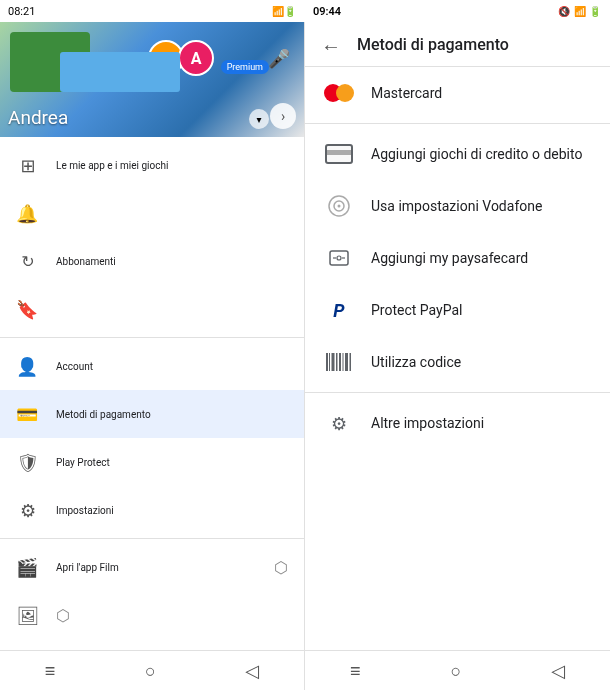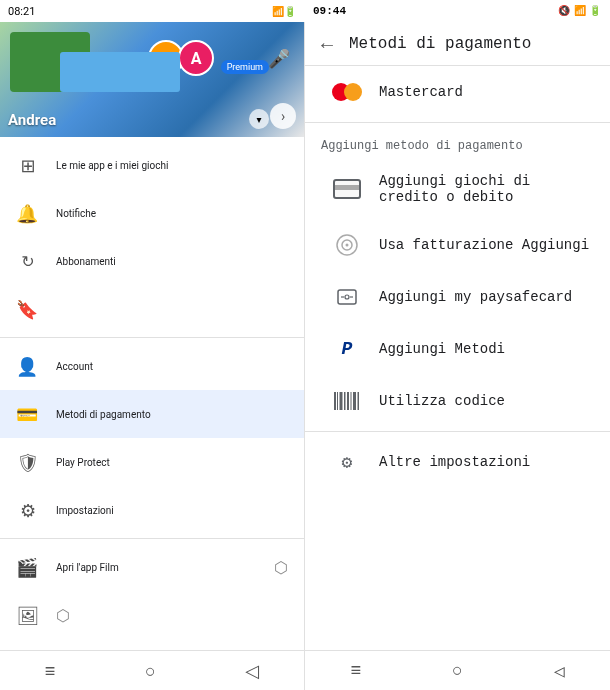--- a/index.html
+++ b/index.html
@@ -219,7 +219,6 @@
       background: #fff;
       display: flex;
       flex-direction: column;
-      font-family: Liberation Mono, monospace;
     }
 
     

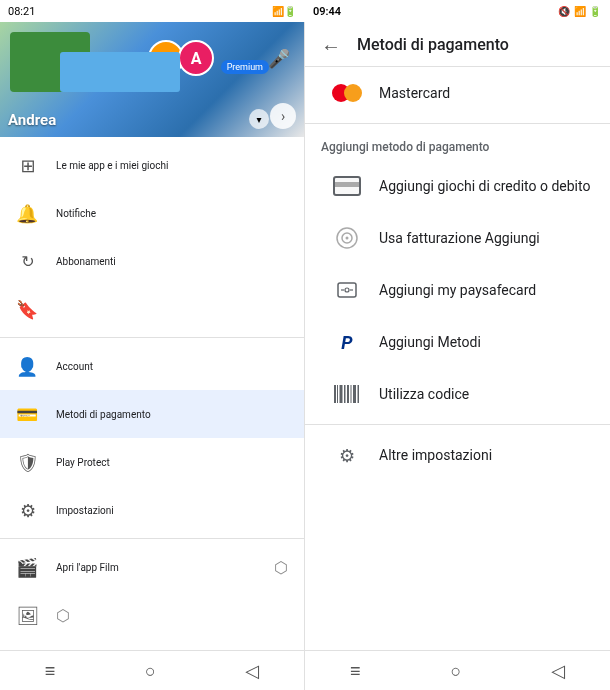--- a/index.html
+++ b/index.html
@@ -252,7 +252,6 @@
       align-items: center;
       padding: 14px 16px;
       cursor: pointer;
-      margin-left: 8px;
     }
     .payment-icon {
       width: 36px; height: 24px;

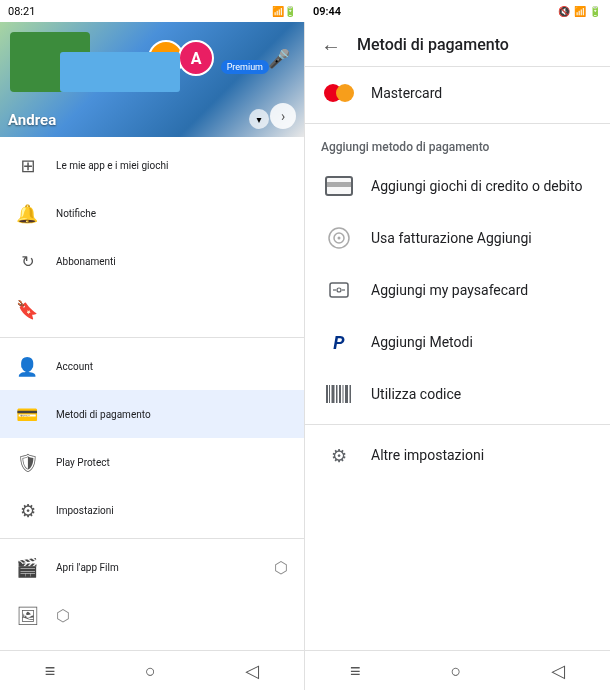--- a/index.html
+++ b/index.html
@@ -135,8 +135,8 @@
       position: absolute;
       bottom: 8px; left: 8px;
       color: #fff;
-      font-weight: 700;
-      font-size: 15px;
+      font-weight: 400;
+      font-size: 19px;
       text-shadow: 0 1px 2px rgba(0,0,0,0.5);
       margin-top: 36px;
     }

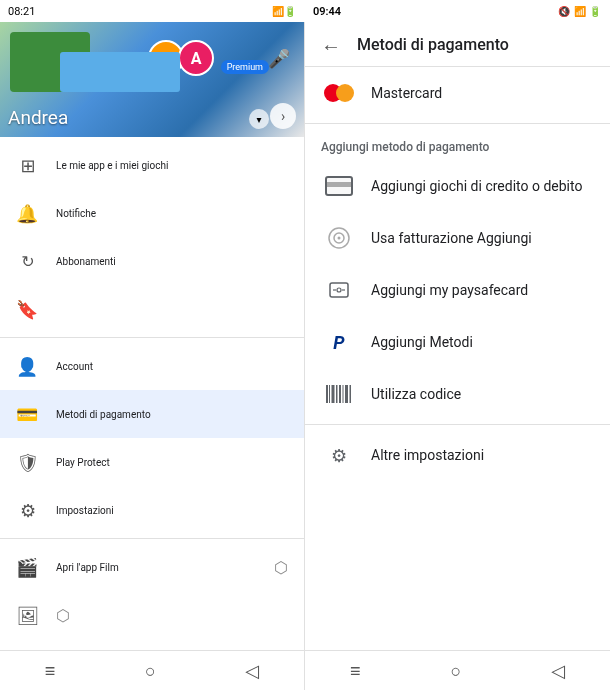--- a/index.html
+++ b/index.html
@@ -452,7 +452,6 @@
 
       <div class="right-divider"></div>
 
-      <div class="section-title">Aggiungi metodo di pagamento</div>
 
       <div class="payment-item">
         <div class="payment-icon">

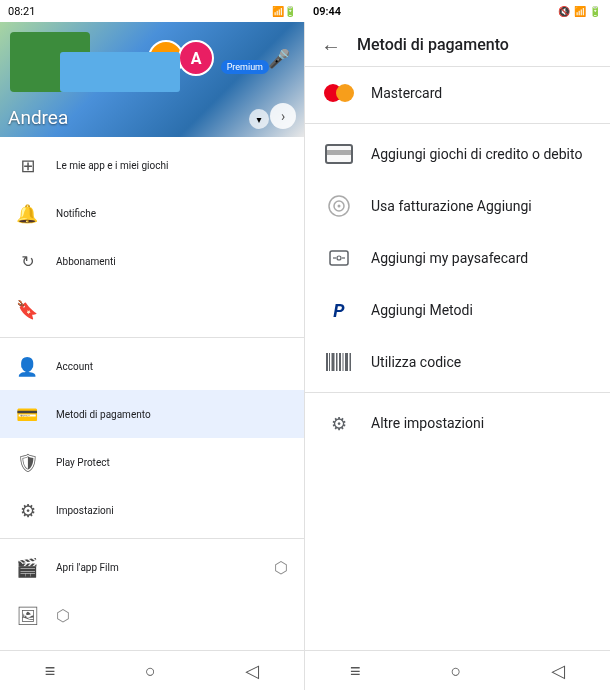--- a/index.html
+++ b/index.html
@@ -360,7 +360,6 @@
 
       <div class="menu-item">
         <span class="menu-icon">🔔</span>
-        <span class="menu-label">Notifiche</span>
       </div>
 
       <div class="menu-item">

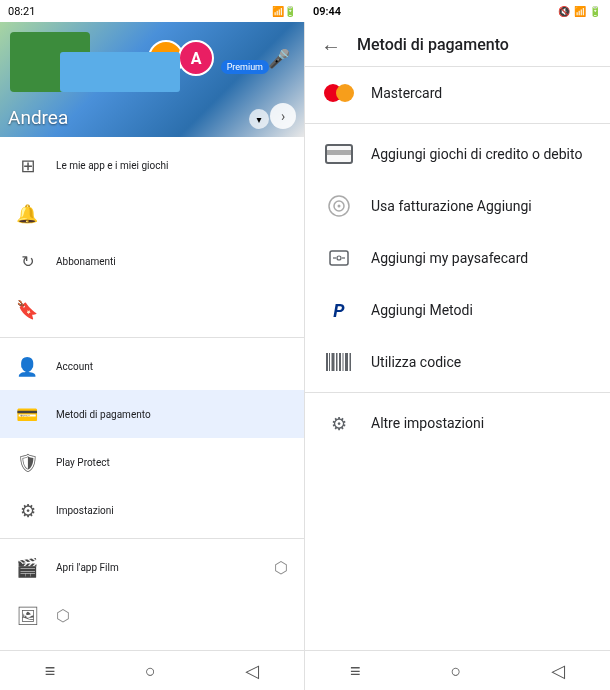--- a/index.html
+++ b/index.html
@@ -471,7 +471,7 @@
             </svg>
           </div>
         </div>
-        <span class="payment-label">Usa fatturazione Aggiungi</span>
+        <span class="payment-label">Usa impostazioni Vodafone</span>
       </div>
 
       <div class="payment-item">

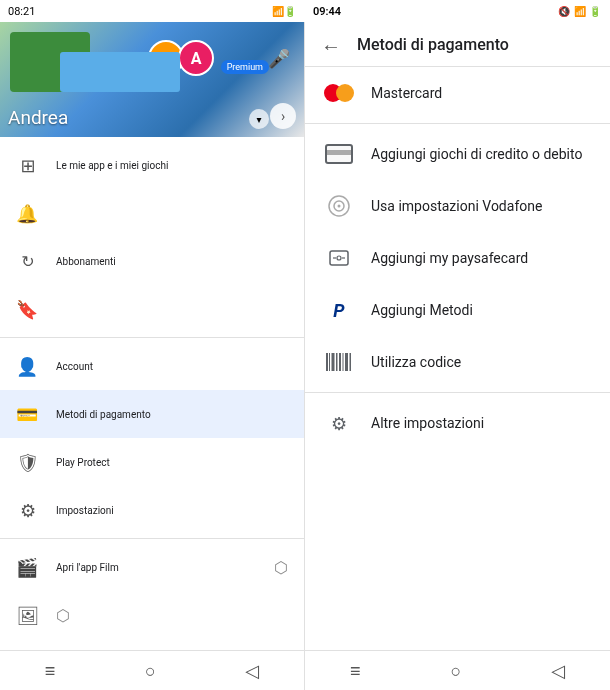--- a/index.html
+++ b/index.html
@@ -492,7 +492,7 @@
         <div class="payment-icon">
           <div style="font-size:18px;font-weight:700;color:#003087;font-style:italic;">P</div>
         </div>
-        <span class="payment-label">Aggiungi Metodi</span>
+        <span class="payment-label">Protect PayPal</span>
       </div>
 
       <div class="payment-item">

